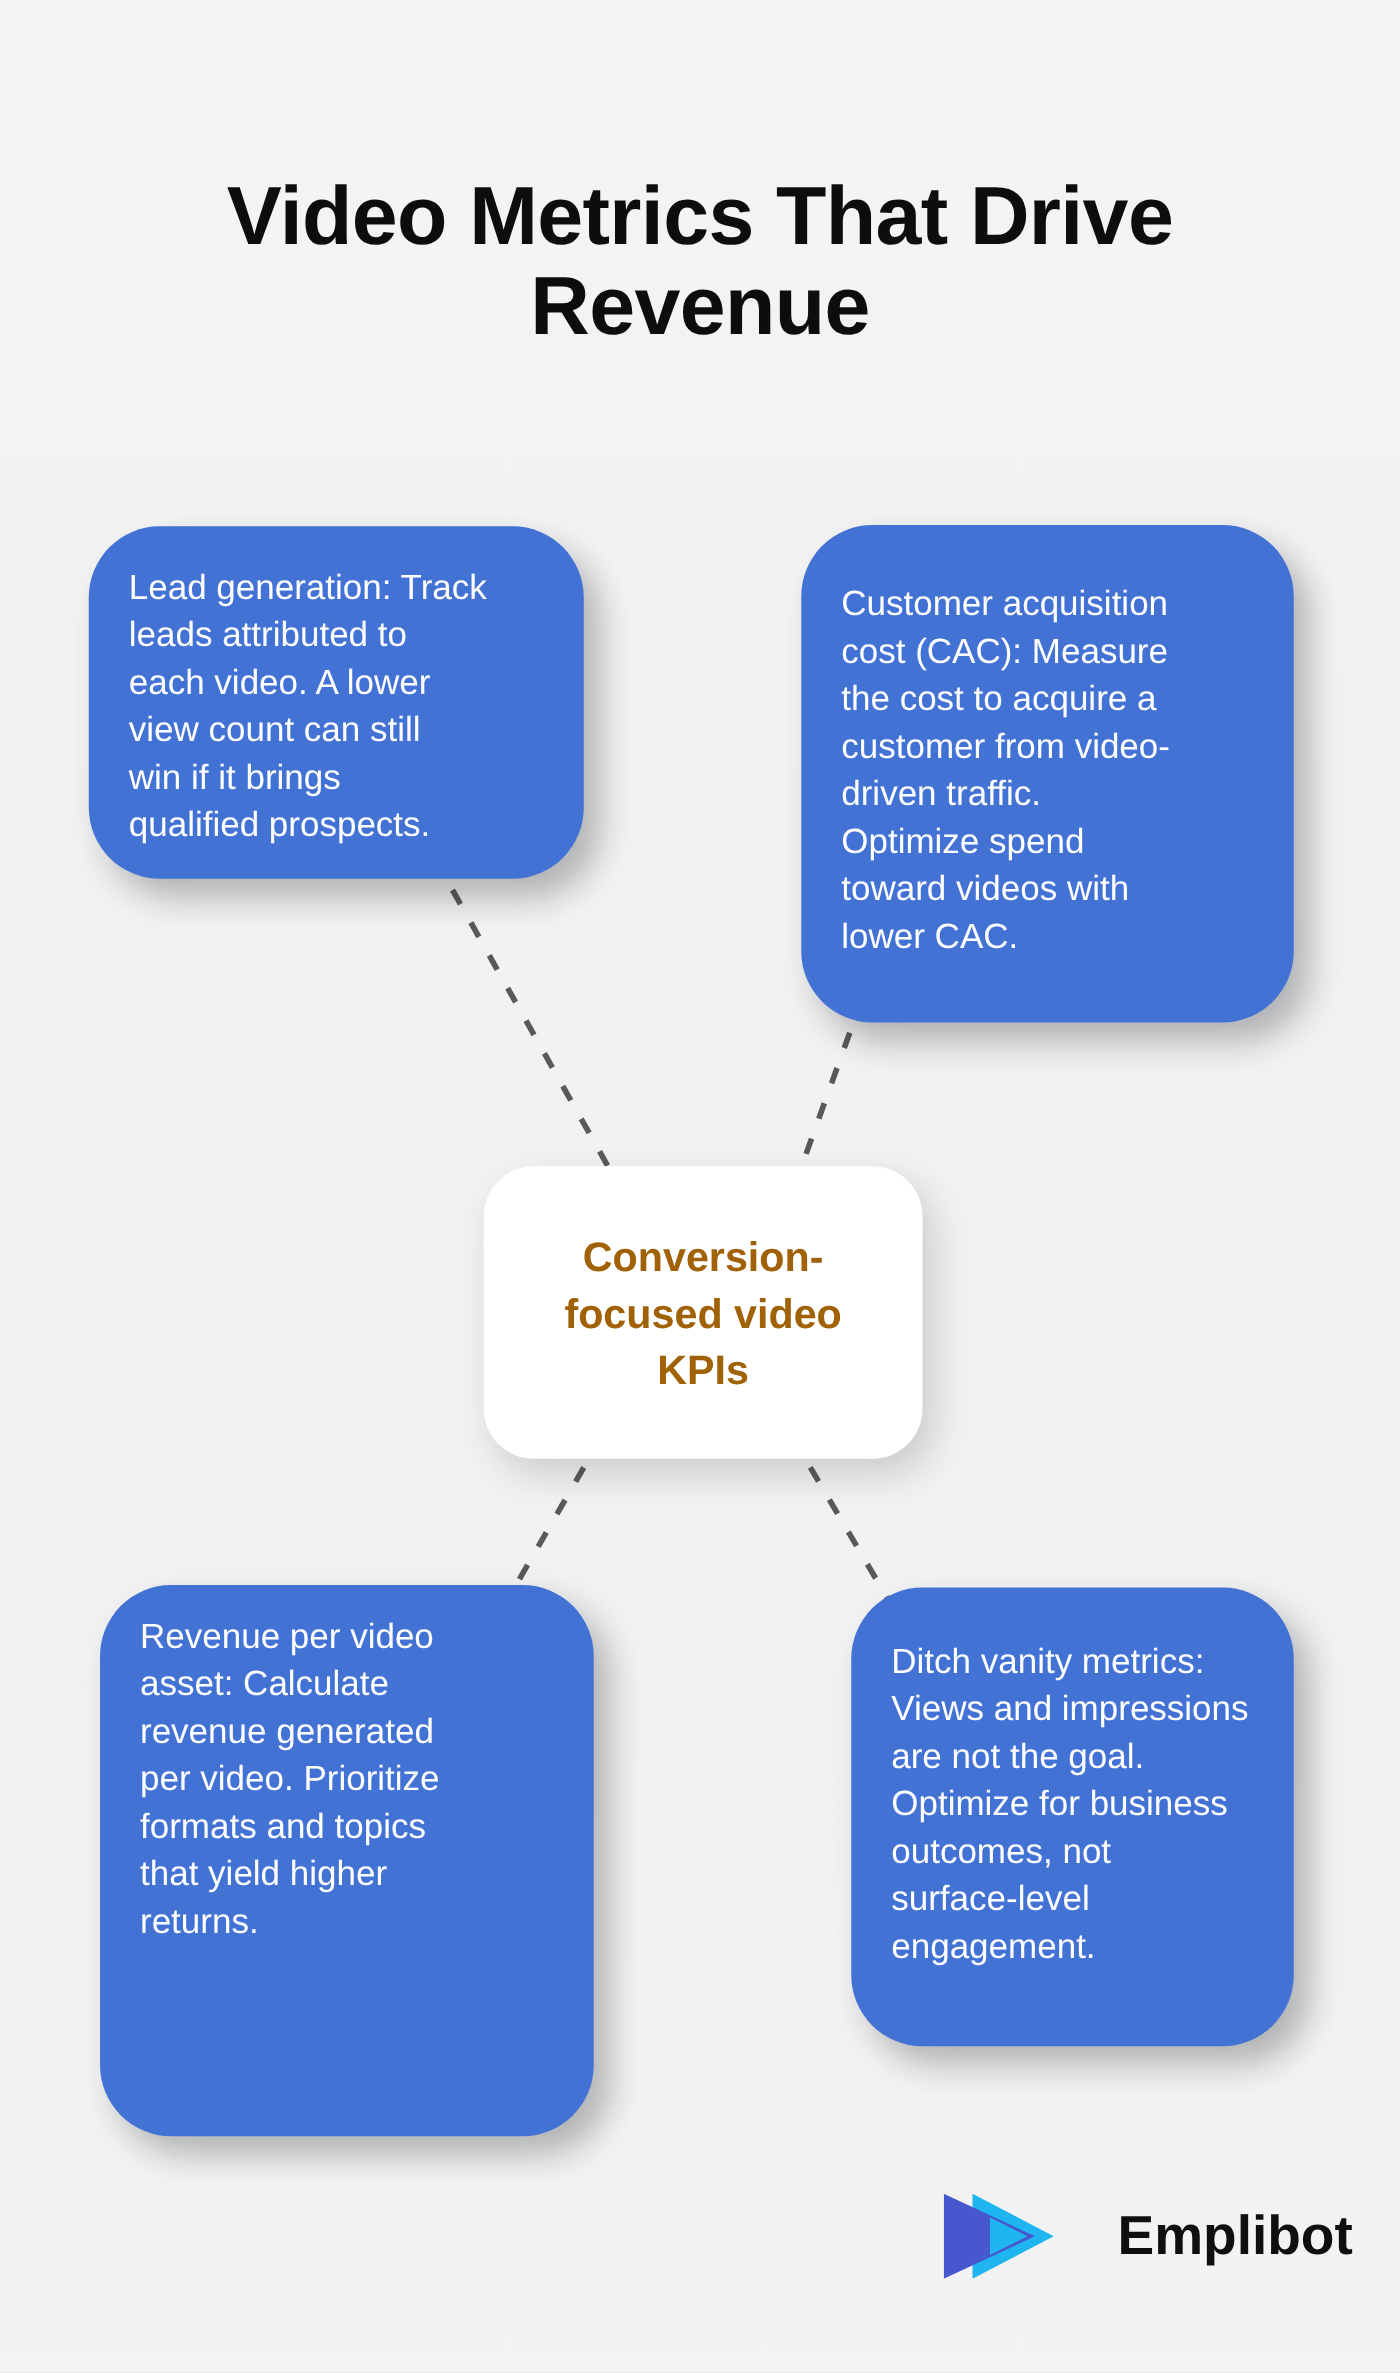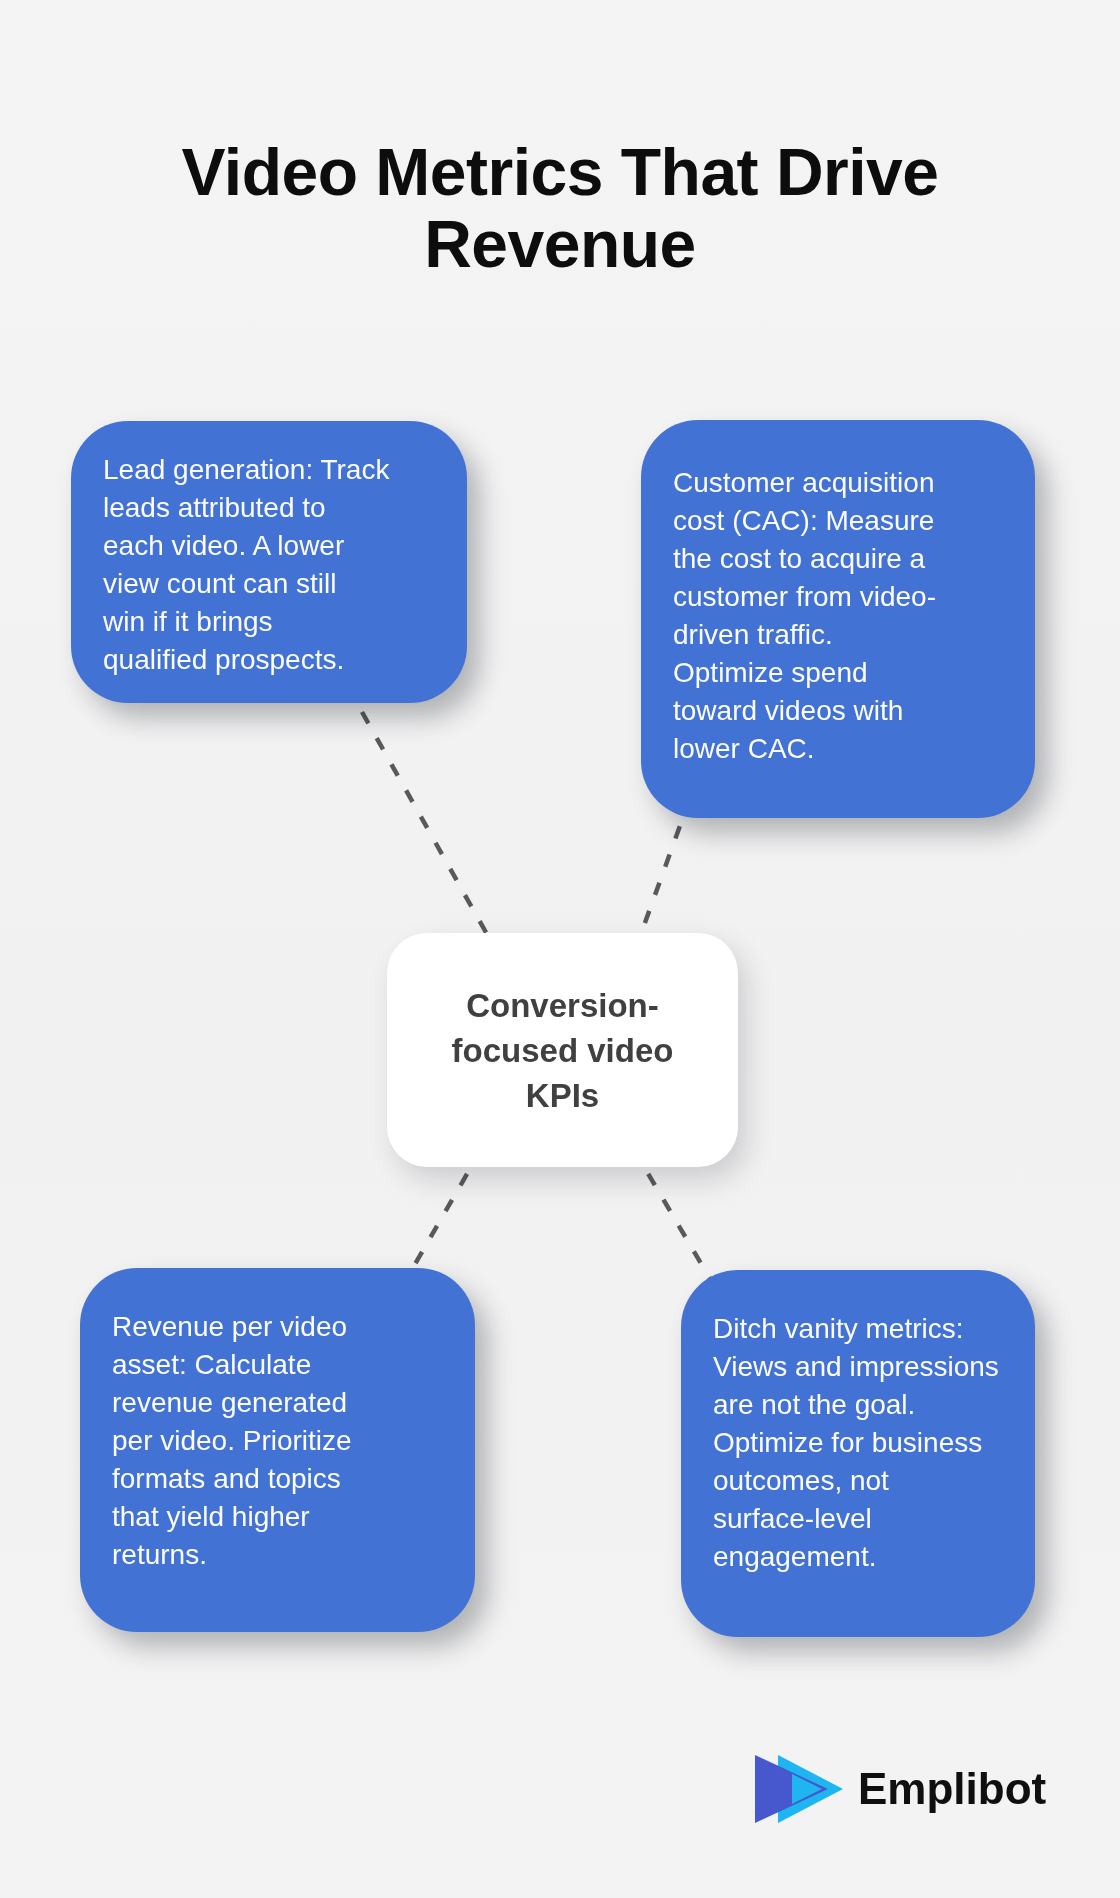--- a/index.html
+++ b/index.html
@@ -130,7 +130,7 @@
 surface-level
 engagement.</div>
 
-  <div class="center-node" style="color: #404040; background: rgb(255, 255, 255);">Conversion-
+  <div class="center-node" style="color: #a16207; background: rgb(255, 255, 255);">Conversion-
 focused video
 KPIs</div>
 

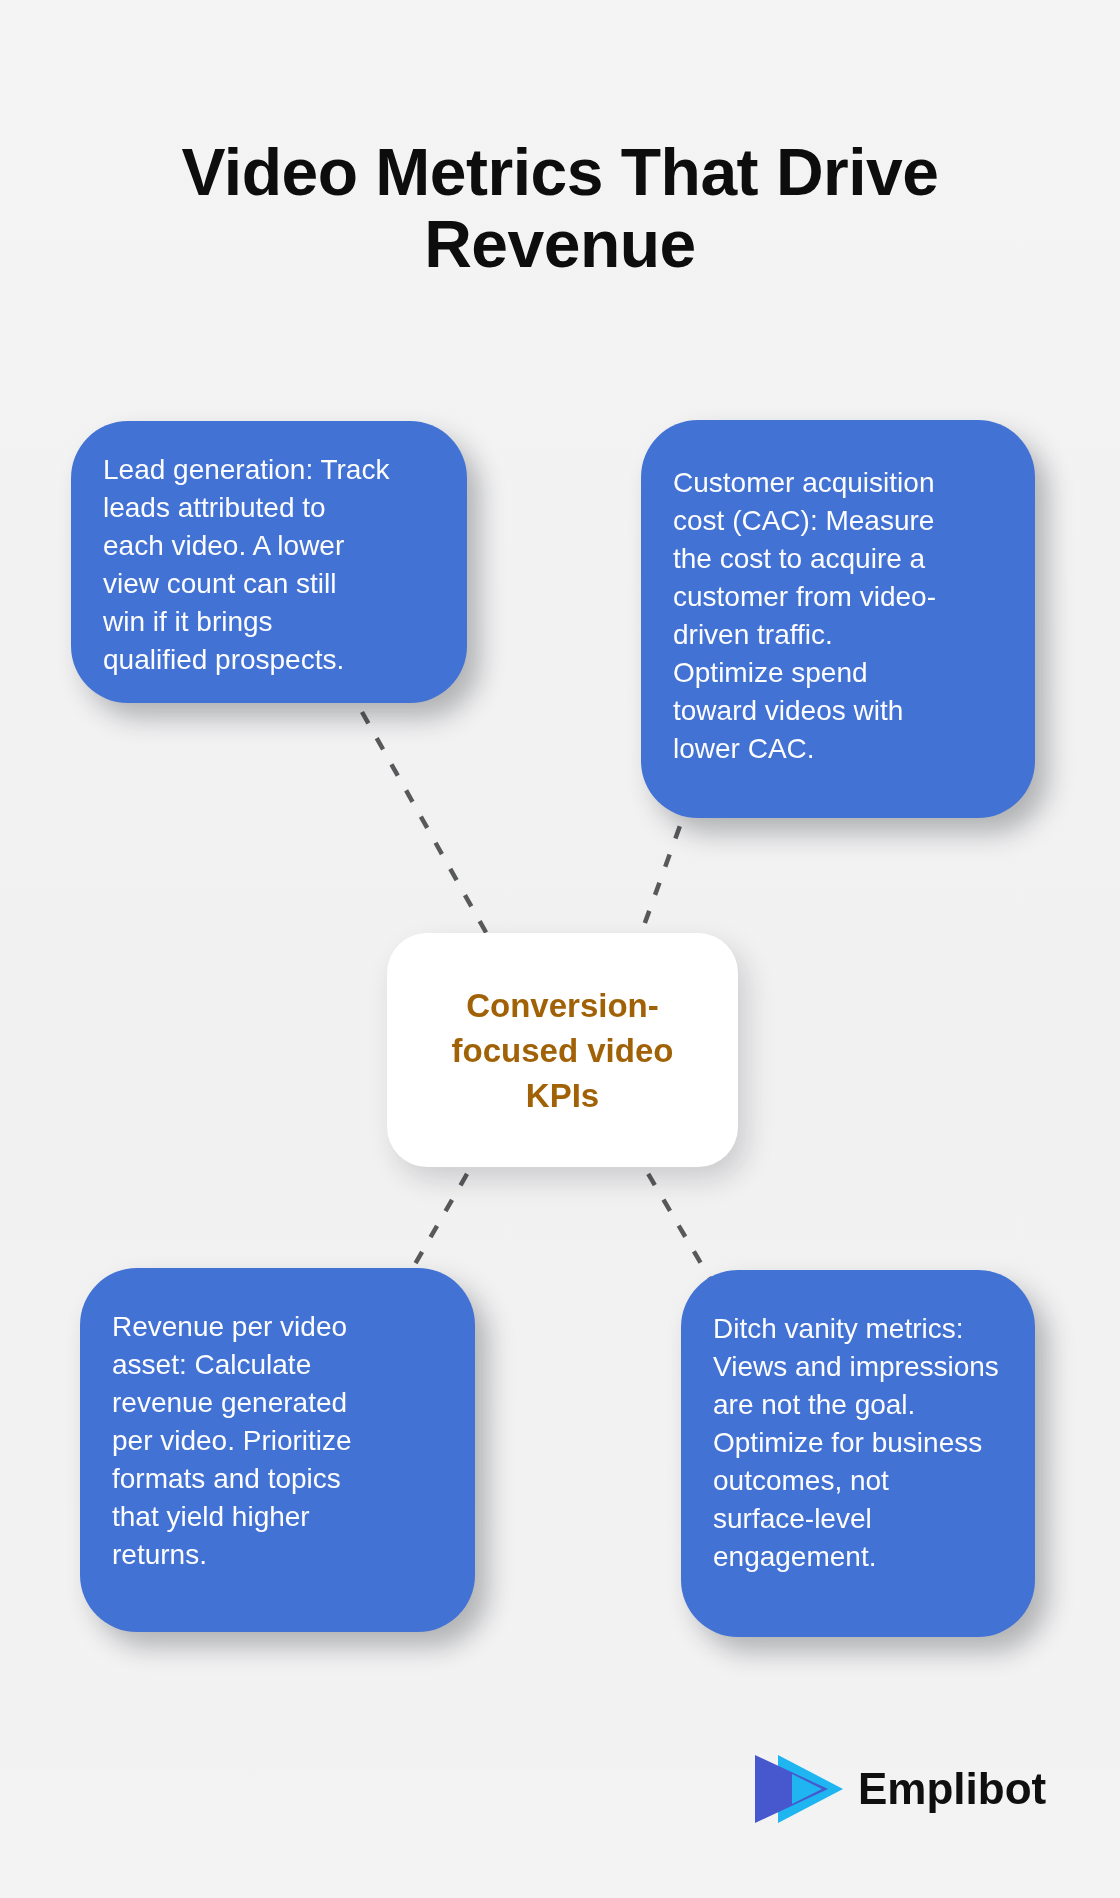--- a/index.html
+++ b/index.html
@@ -47,7 +47,7 @@
   }
   .node-tl { left: 71px;  top: 421px;  width: 396px; height: 282px; }
   .node-tr { left: 641px; top: 420px;  width: 394px; height: 398px; padding-top: 44px; }
-  .node-bl { left: 80px;  top: 1268px; width: 395px; height: 364px; padding-top: 40px; }
+  .node-bl { left: 80px;  top: 1268px; width: 395px; height: 441px; padding-top: 22px; }
   .node-br { left: 641px; top: 1270px; width: 354px; height: 367px; padding-top: 40px; margin-left: 40px; }
   .center-node {
     position: absolute;

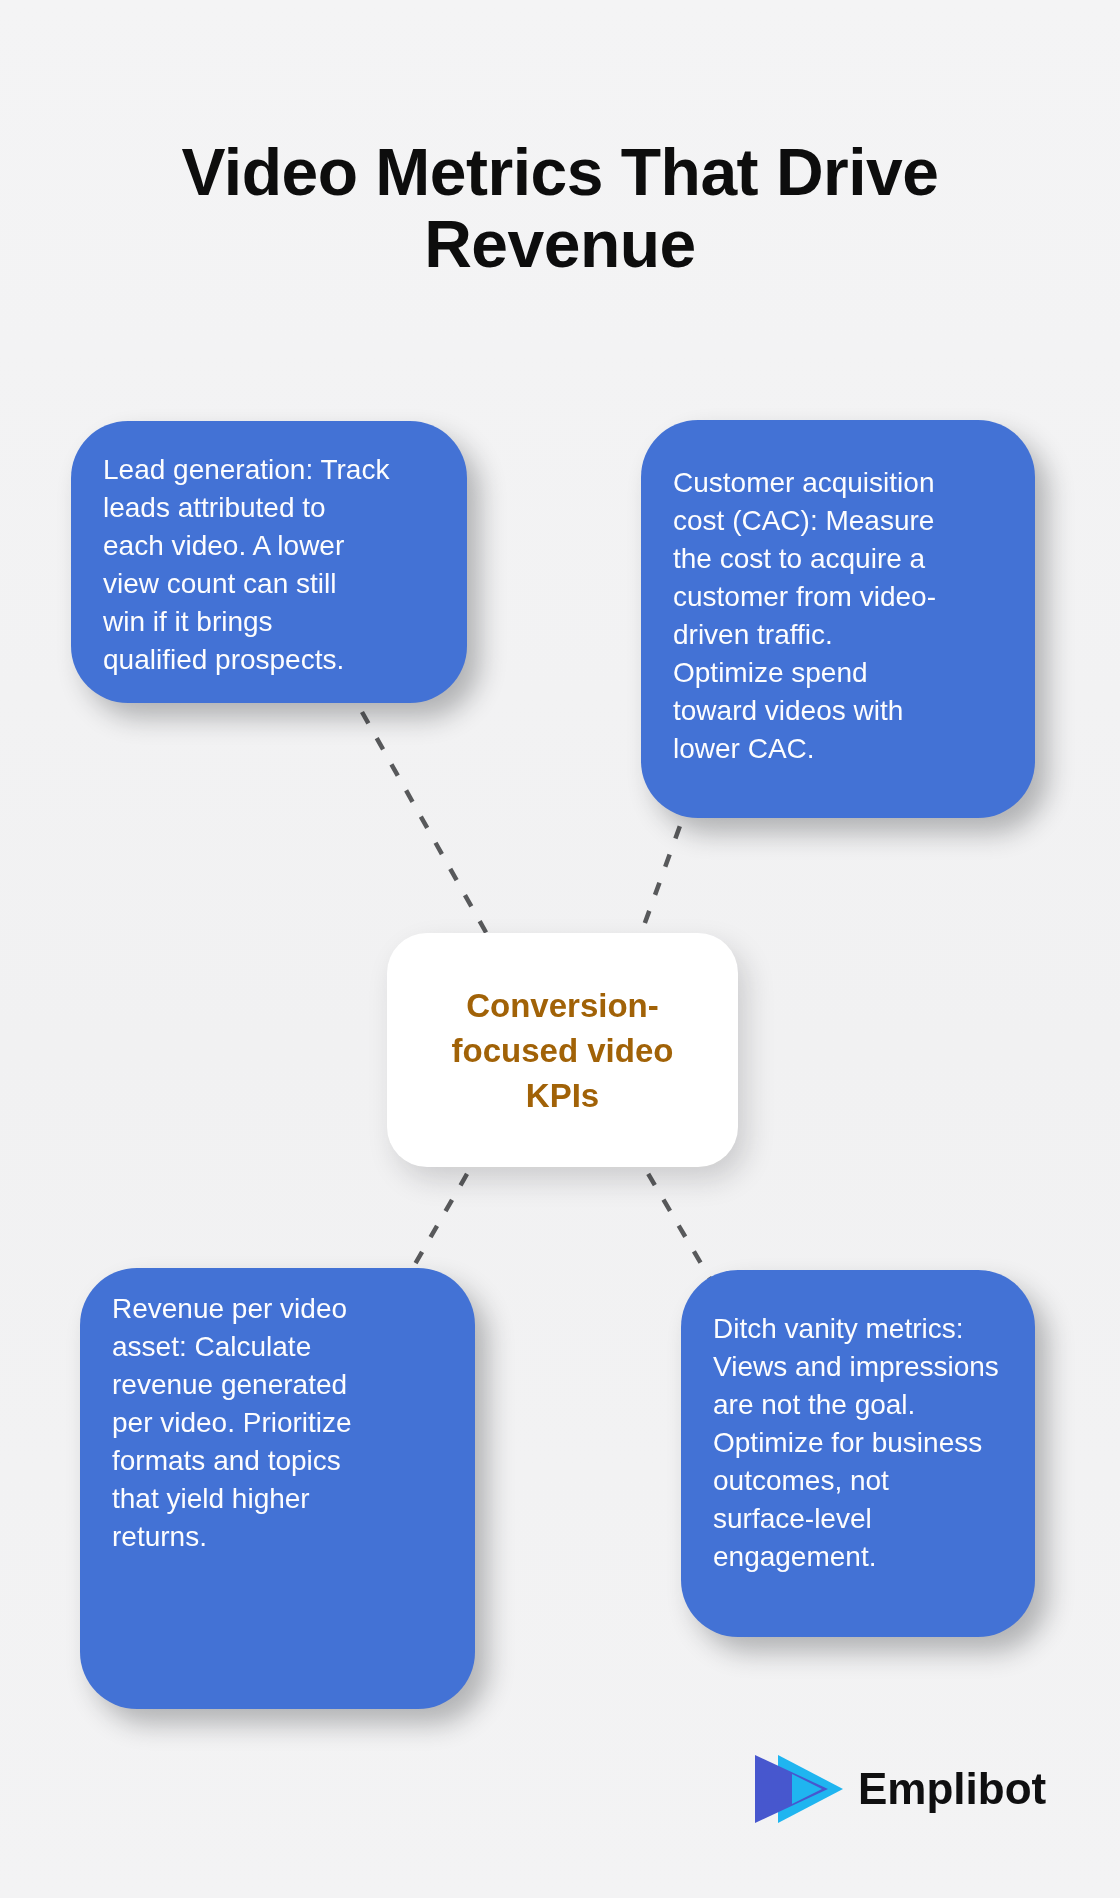--- a/index.html
+++ b/index.html
@@ -140,7 +140,7 @@
       <polygon points="0,0 0,68 73,34" fill="#4757ce"></polygon>
       <polygon points="37,19 37,49 67,34" fill="#1fb5f0"></polygon>
     </svg>
-    <span class="wordmark" style="color: rgb(15, 15, 16);">Emplibot</span>
+    <span class="wordmark" style="color: rgb(15, 15, 16); margin-left: 36px;">Emplibot</span>
   </div>
 
 </div>

